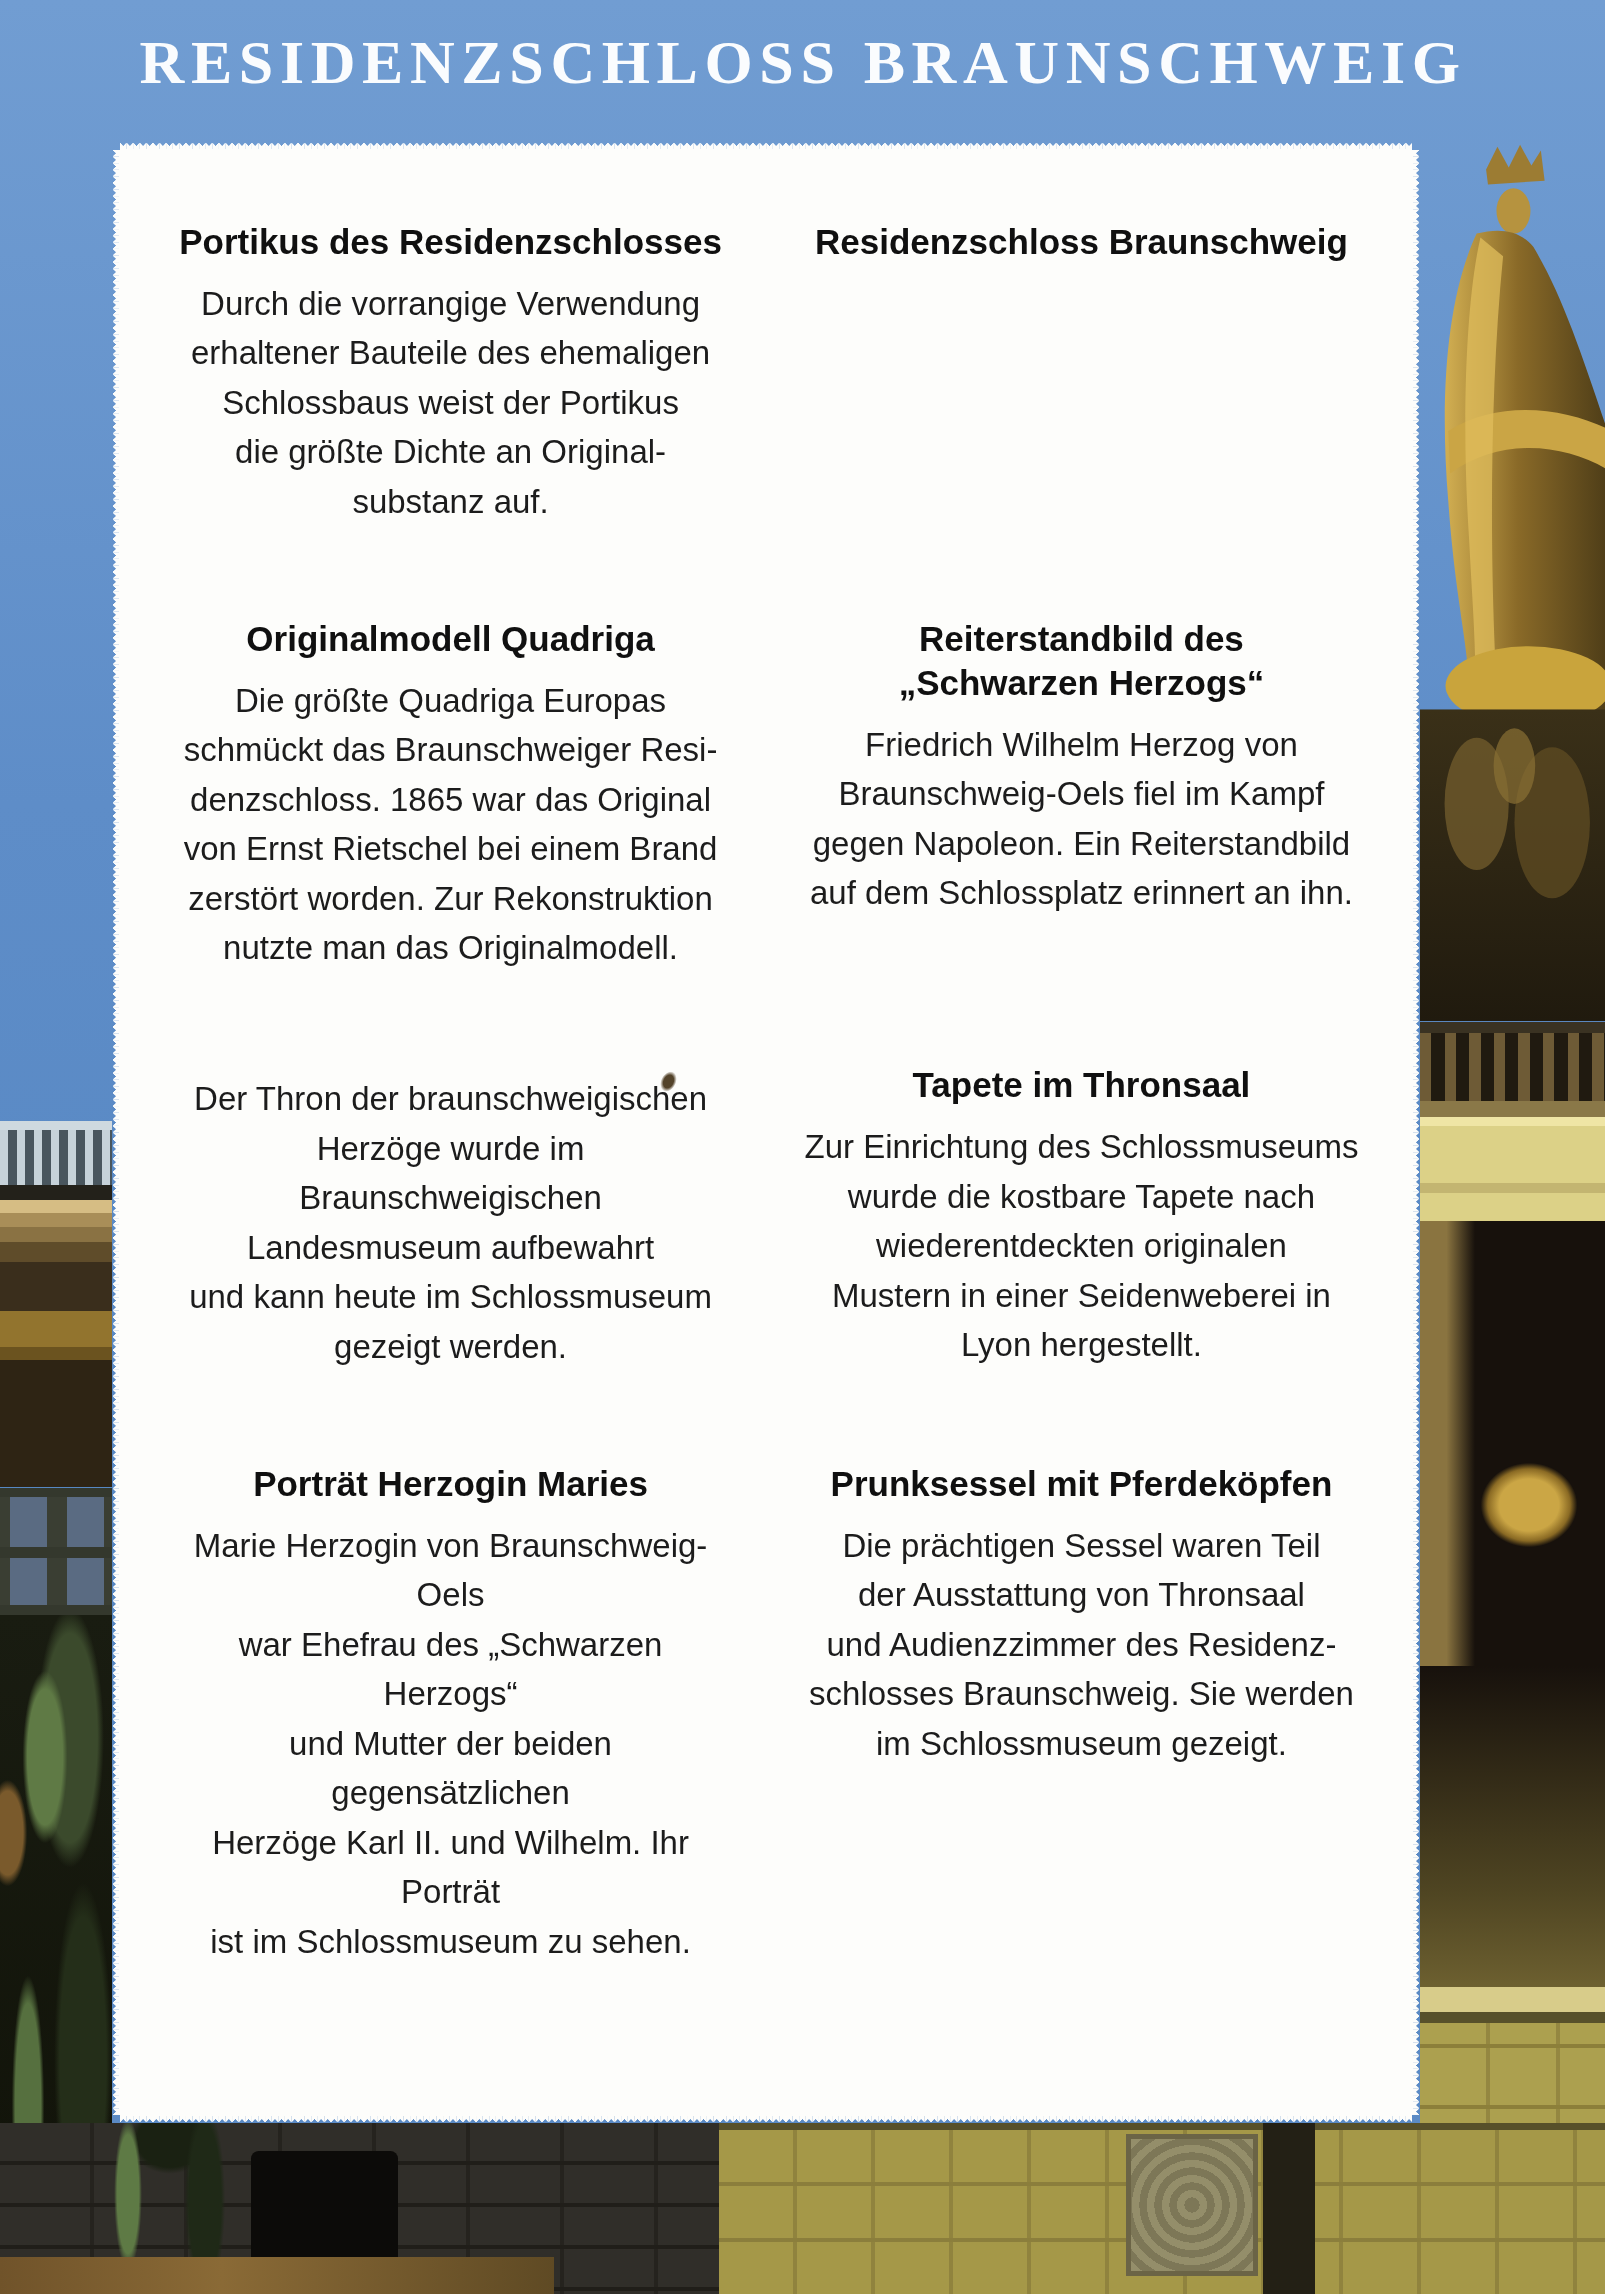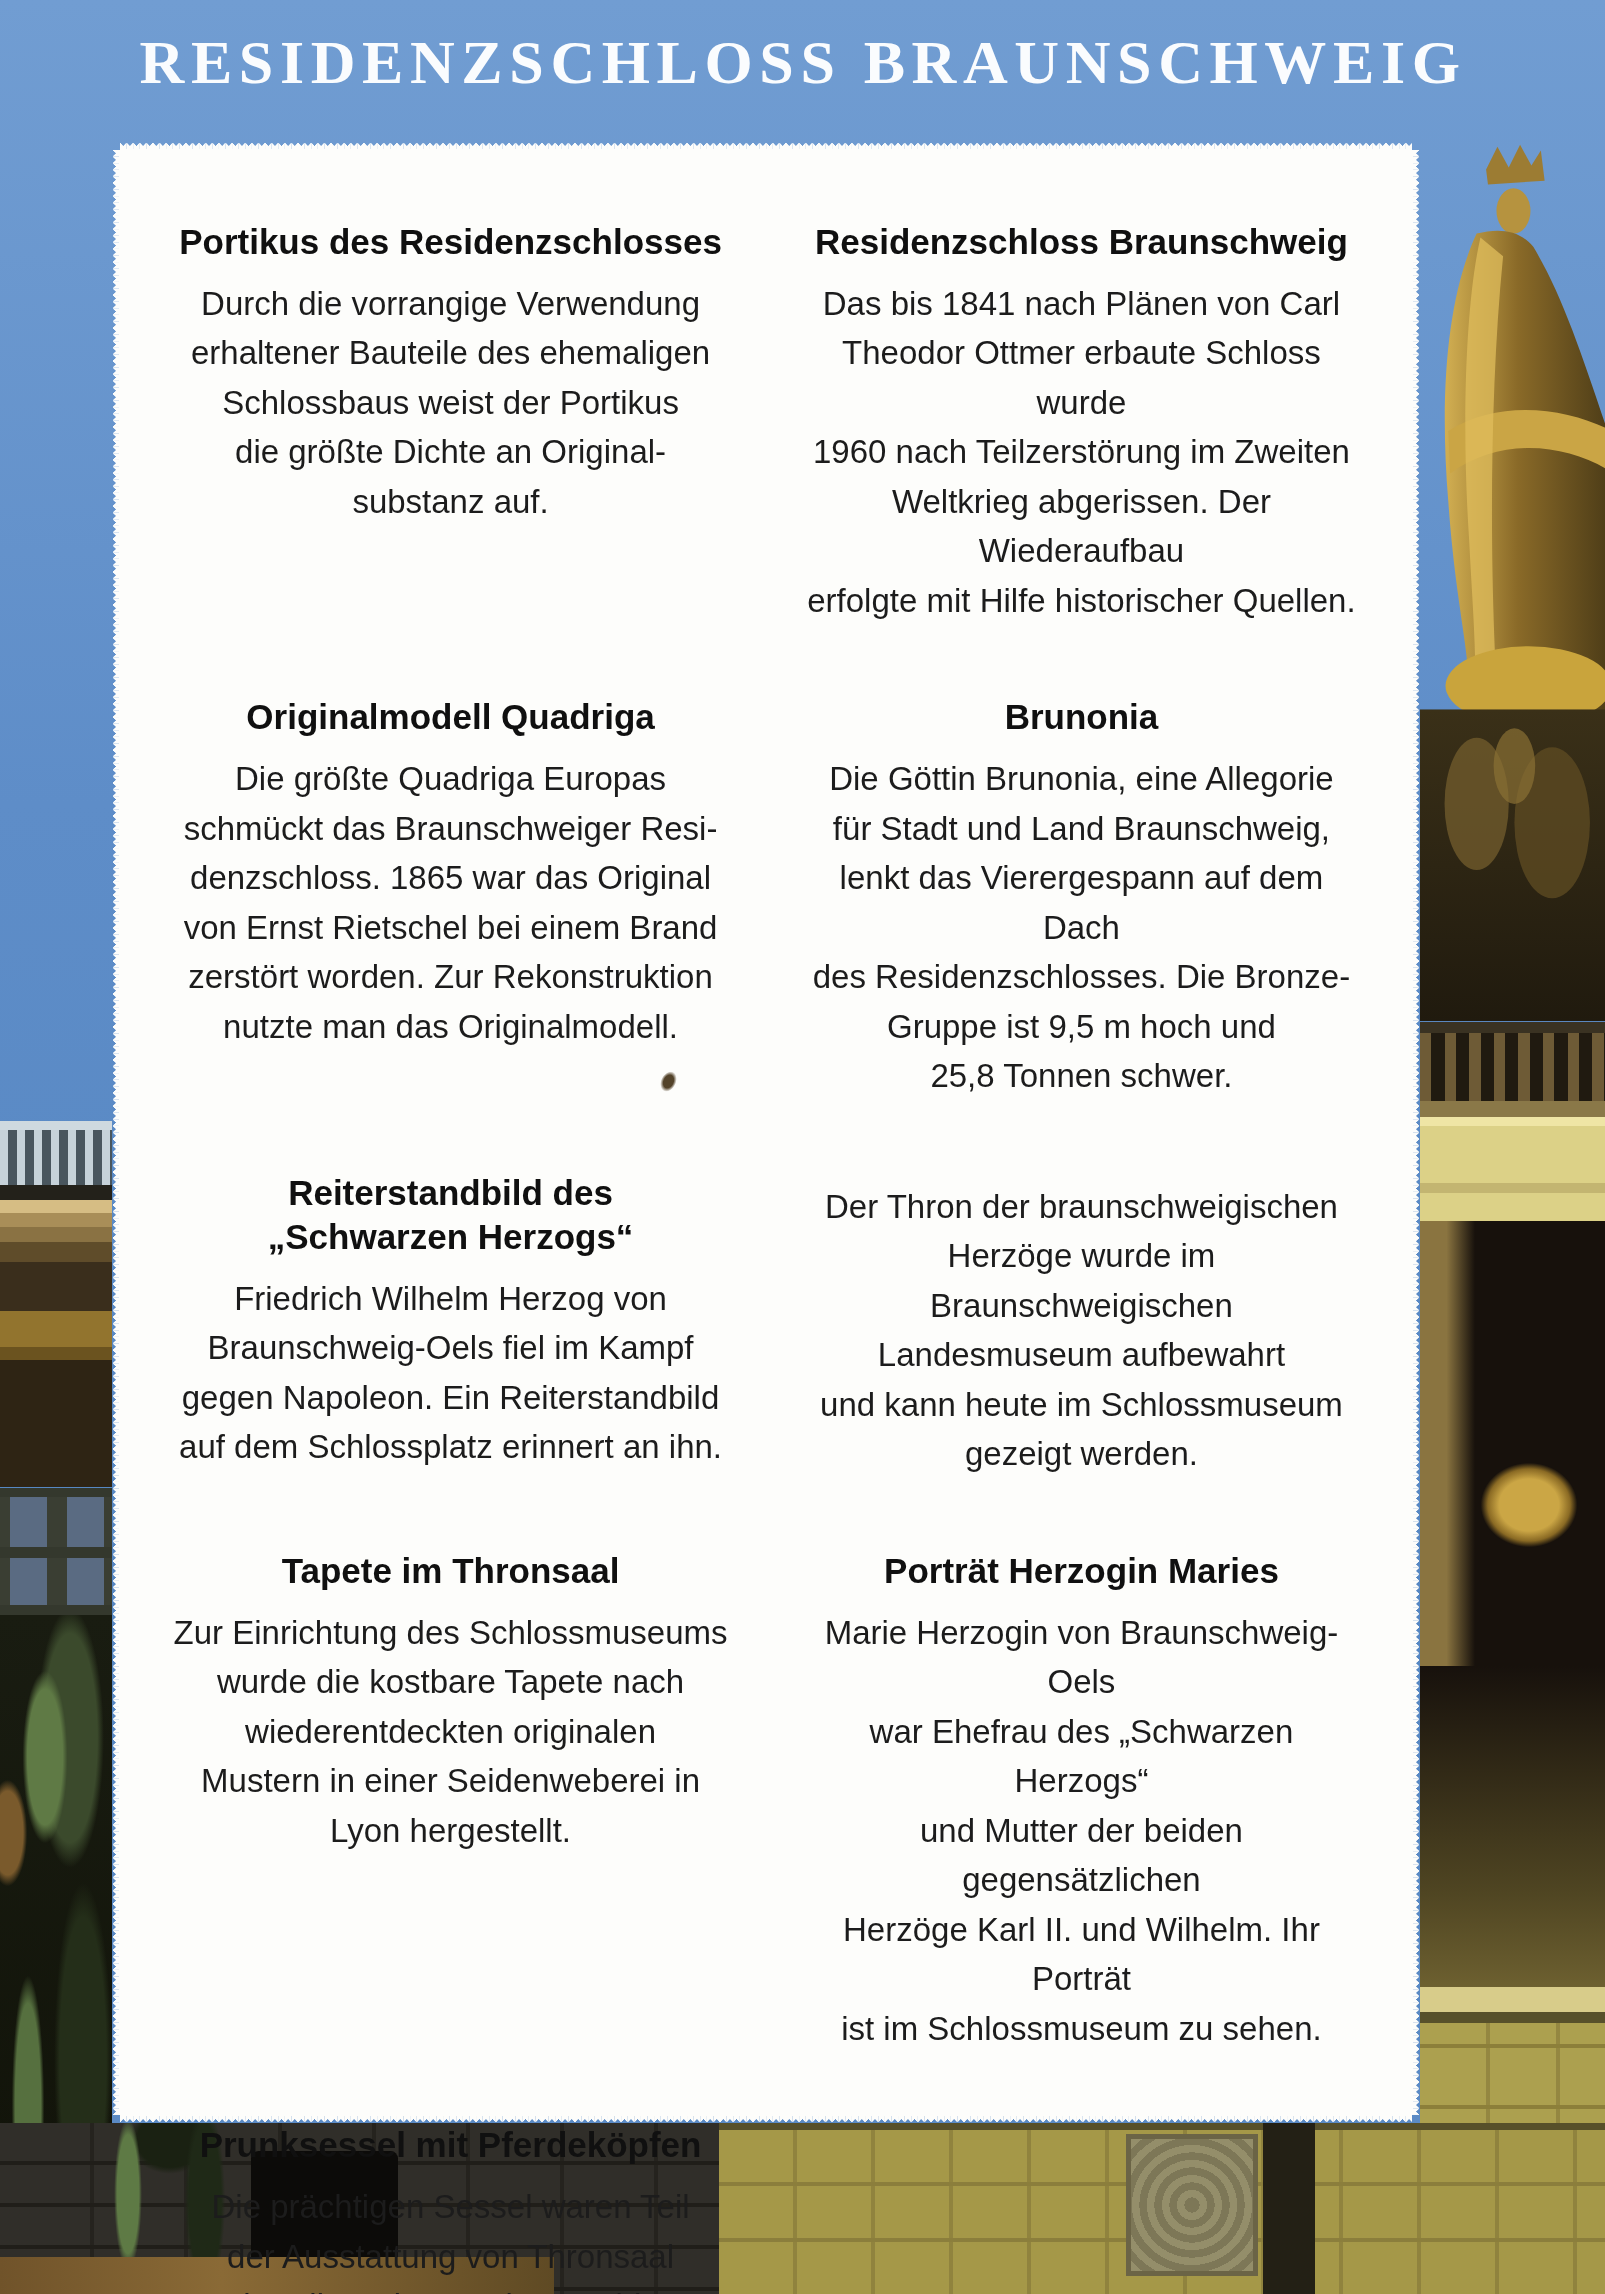--- a/index.html
+++ b/index.html
@@ -199,11 +199,6 @@
     </section>
     <section class="block">
       <h3>Residenzschloss Braunschweig</h3>
-      <p>Das bis 1841 nach Plänen von Carl
-Theodor Ottmer erbaute Schloss wurde
-1960 nach Teilzerstörung im Zweiten
-Weltkrieg abgerissen. Der Wiederaufbau
-erfolgte mit Hilfe historischer Quellen.</p>
     </section>
 
     <section class="block">

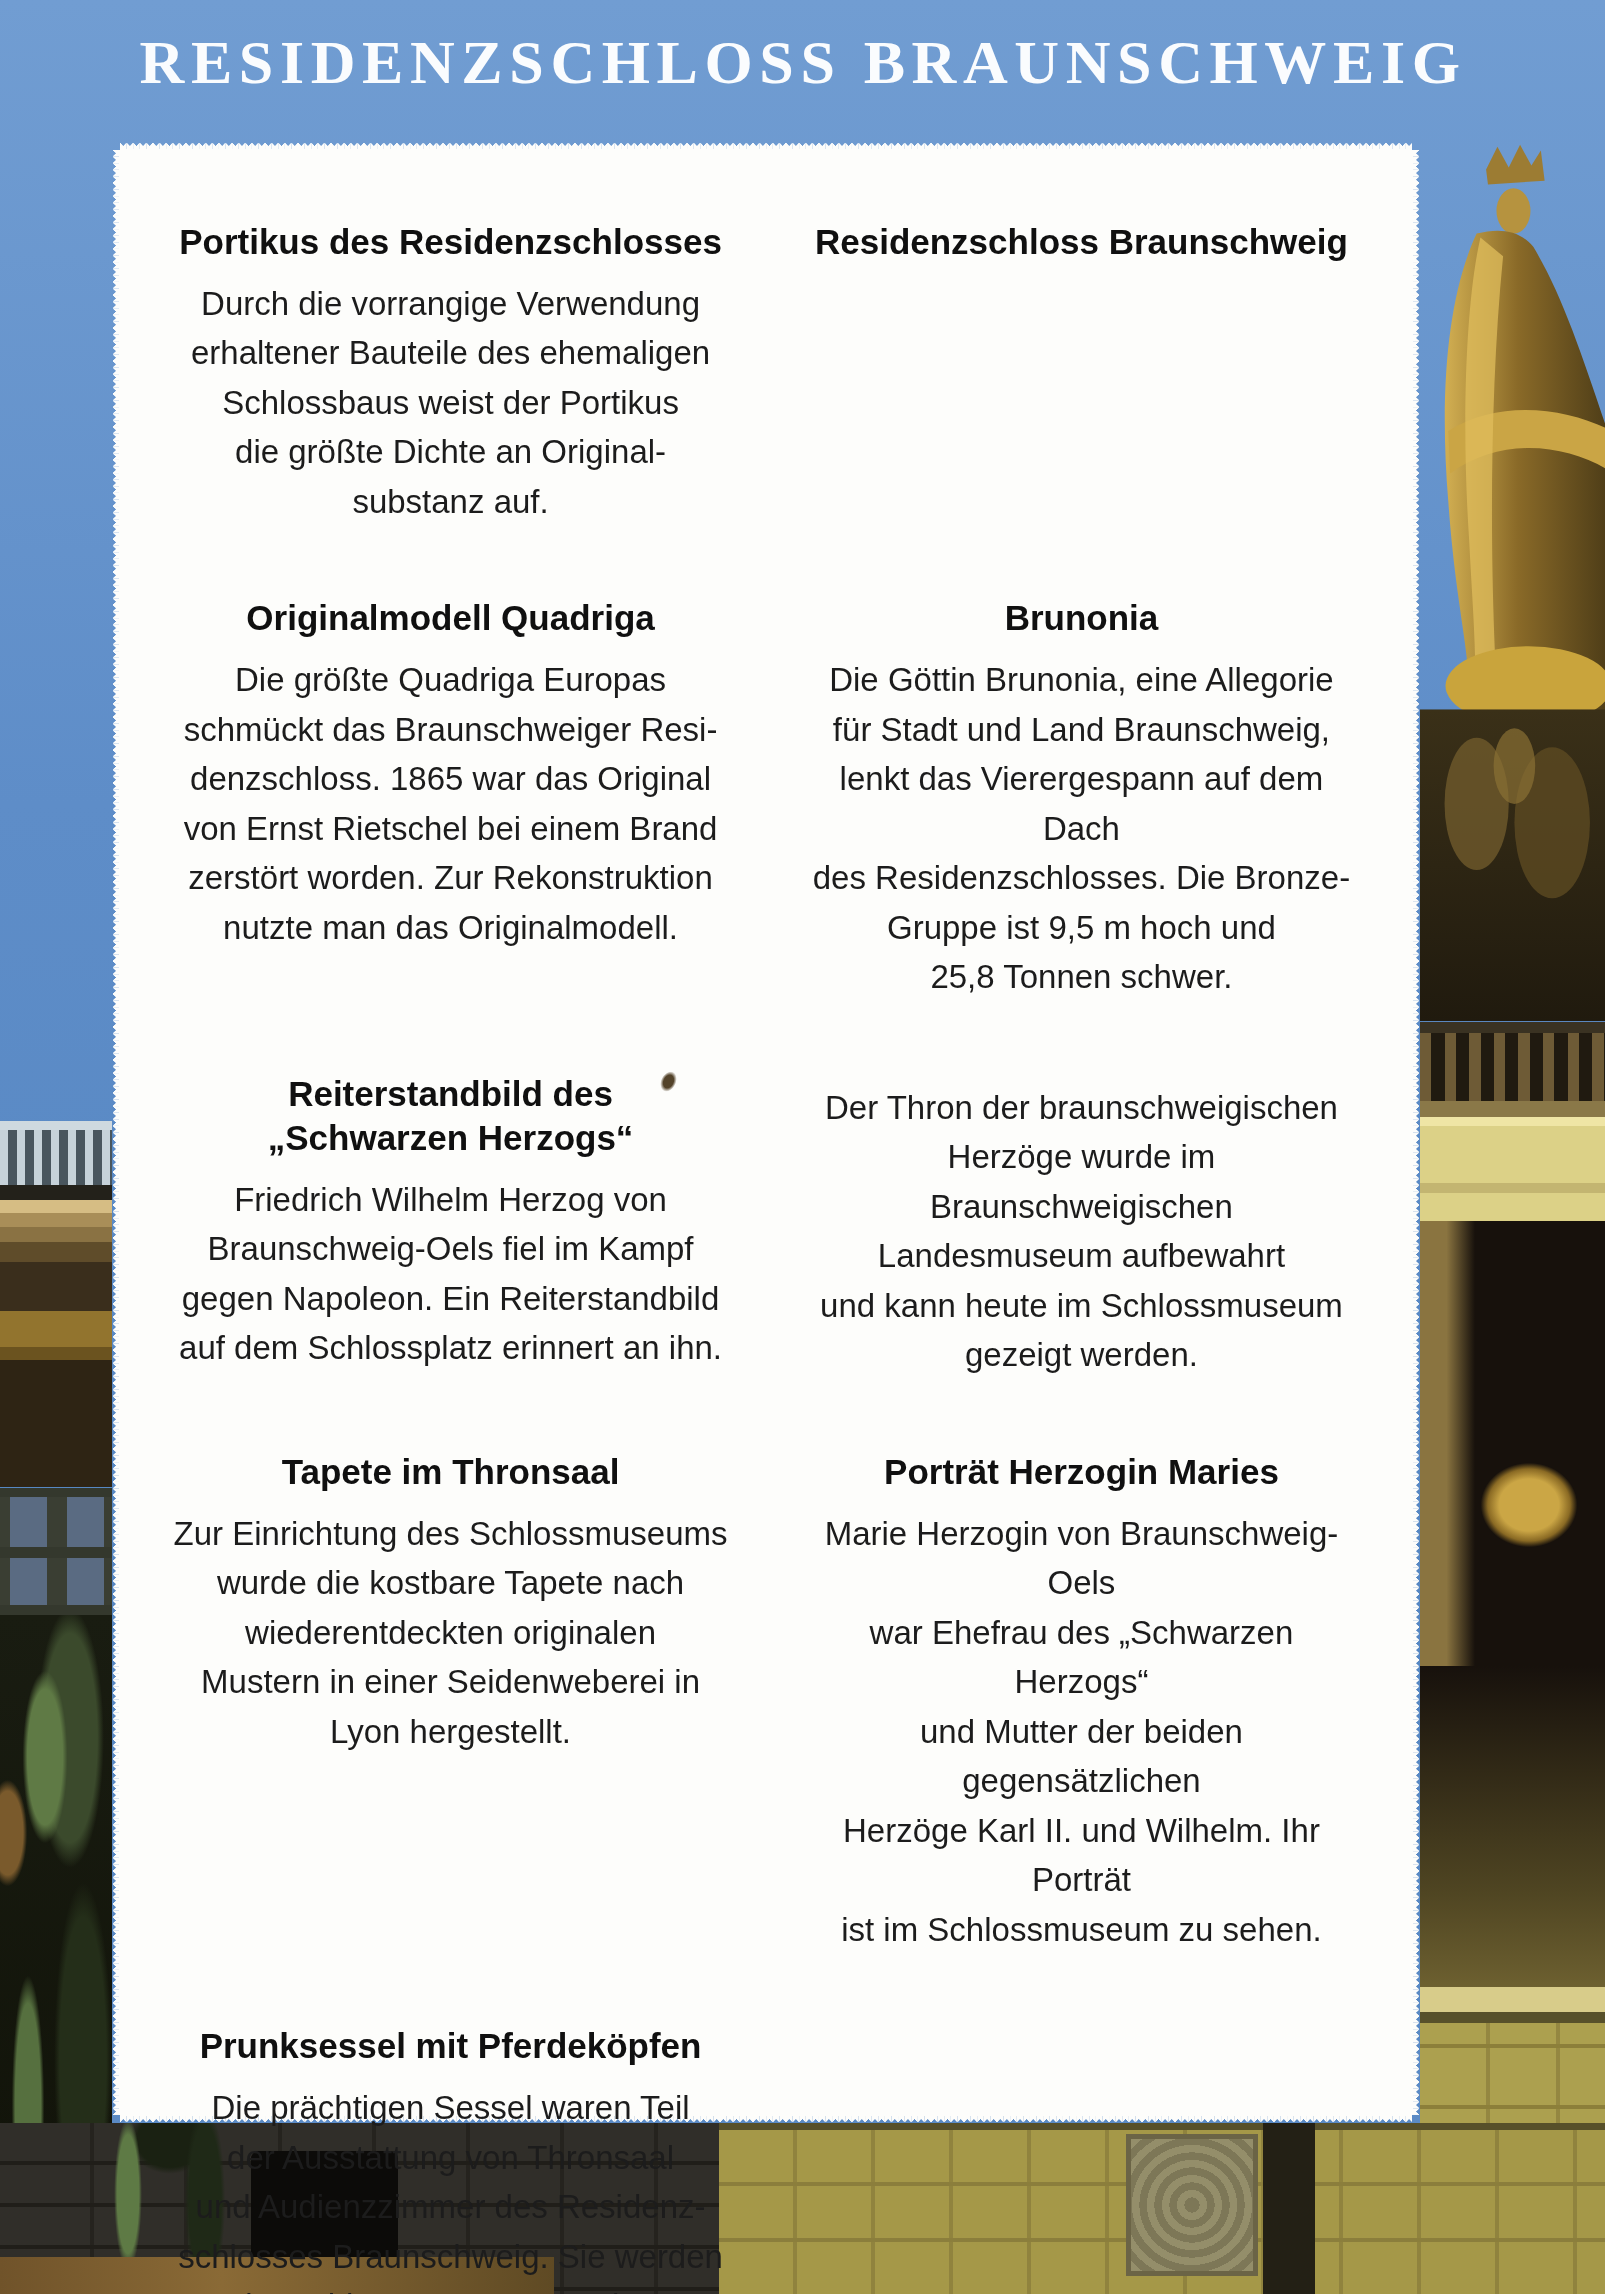--- a/index.html
+++ b/index.html
@@ -210,15 +210,6 @@
 zerstört worden. Zur Rekonstruktion
 nutzte man das Originalmodell.</p>
     </section>
-    <section class="block">
-      <h3>Brunonia</h3>
-      <p>Die Göttin Brunonia, eine Allegorie
-für Stadt und Land Braunschweig,
-lenkt das Vierergespann auf dem Dach
-des Residenzschlosses. Die Bronze-
-Gruppe ist 9,5 m hoch und
-25,8 Tonnen schwer.</p>
-    </section>
 
     <section class="block">
       <h3>Reiterstandbild des

